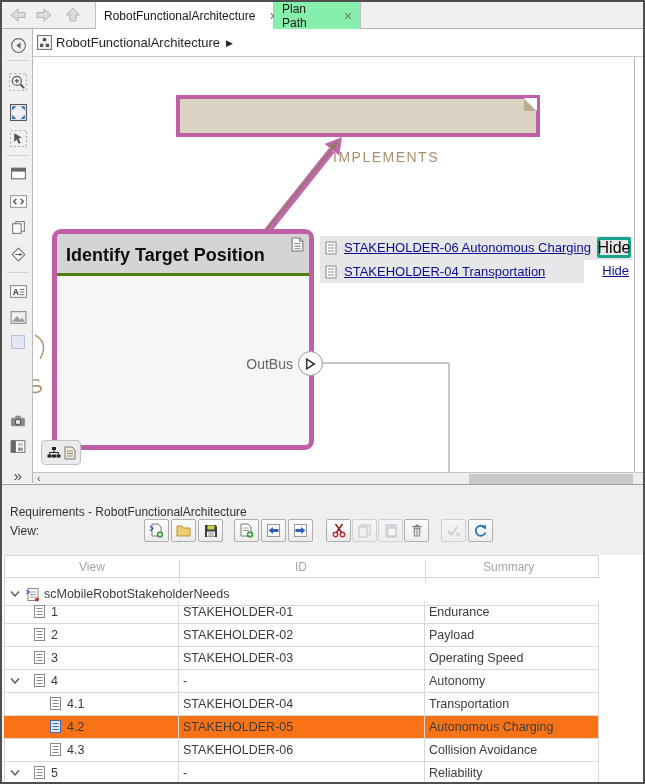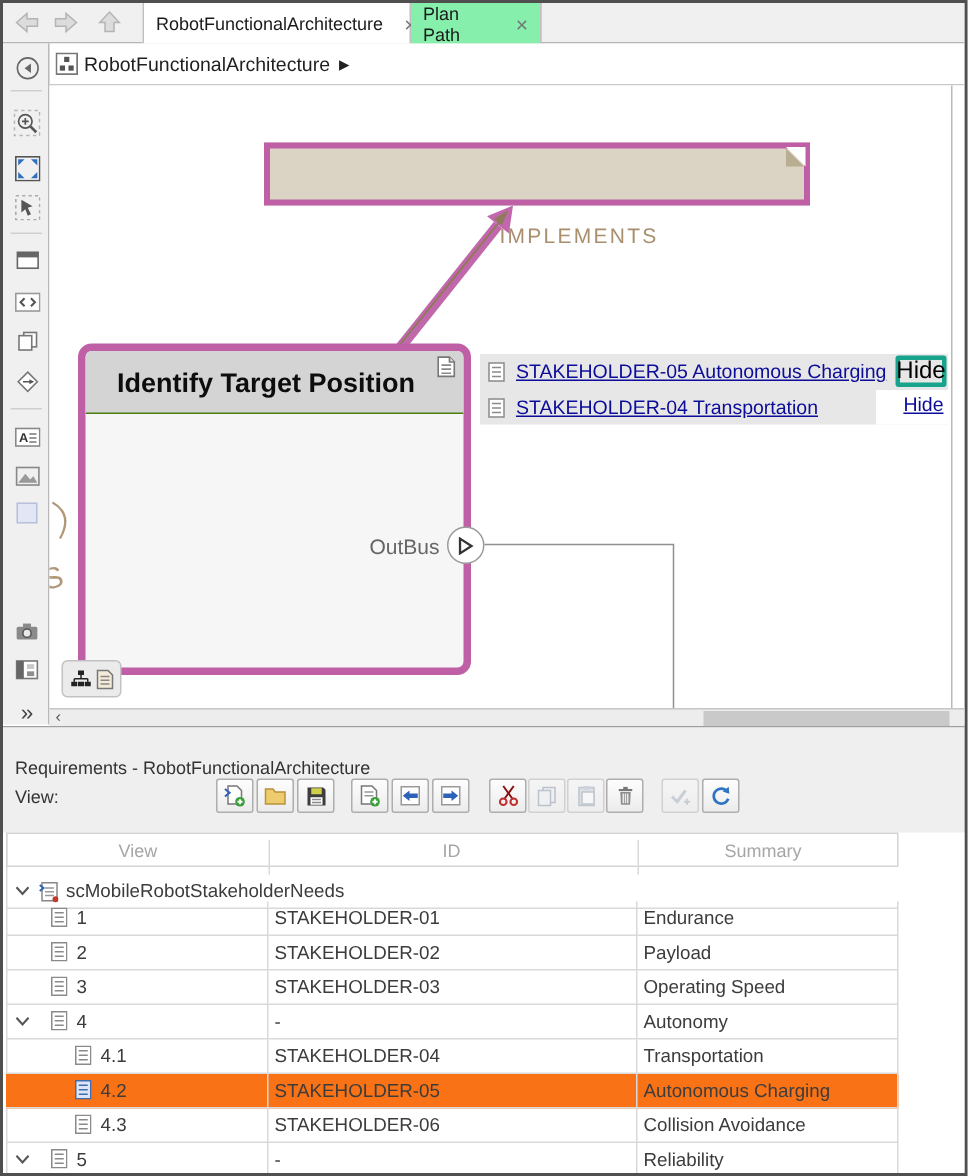--- a/index.html
+++ b/index.html
@@ -51,7 +51,7 @@
 
   .block{position:absolute;left:19px;top:172px;width:262px;height:221px;
          border:5px solid #bf60a7;border-radius:9px;background:#f6f6f6;overflow:hidden;}
-  .block .hdr{position:relative;height:42px;background:#d4d4d4;border-bottom:1px solid #4d7c0f;padding-left:12px;}
+  .block .hdr{position:relative;height:42px;background:#d4d4d4;border-bottom:3px solid #4d7c0f;}
   .block .title{font-size:18px;font-weight:bold;color:#0d0d0d;line-height:42px;padding-left:9px;white-space:nowrap;}
   .block .hdr-badge{position:absolute;top:3px;right:5px;}
   .outbus-label{position:absolute;left:150px;top:122px;width:86px;text-align:right;

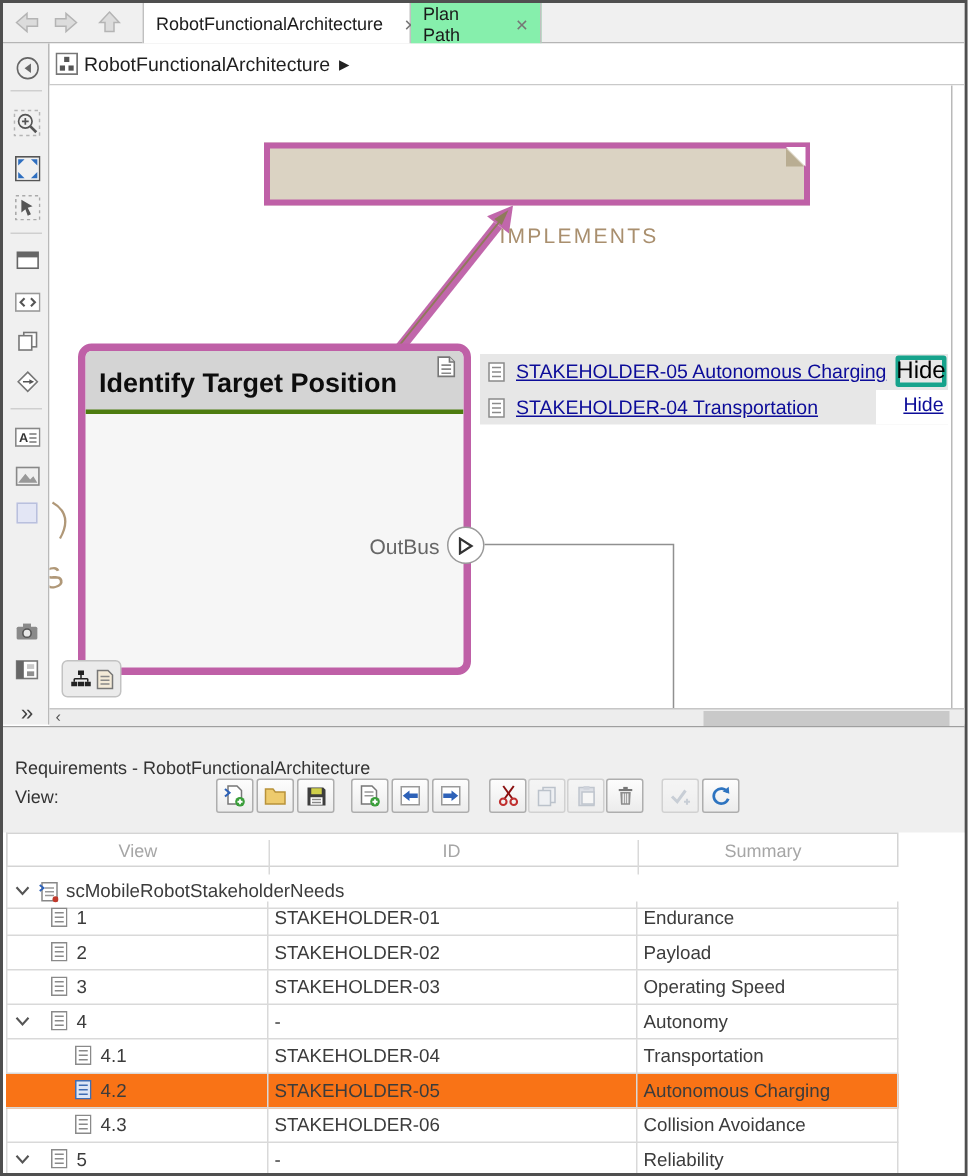--- a/index.html
+++ b/index.html
@@ -321,7 +321,7 @@
             <line x1="3" y1="7" x2="9" y2="7" stroke="#8a8a8a"></line>
             <line x1="3" y1="10" x2="9" y2="10" stroke="#8a8a8a"></line>
           </svg>
-        <a>STAKEHOLDER-05 Autonomous Charging</a>
+        <a>STAKEHOLDER-06 Autonomous Charging</a>
       </div>
       <div class="reqrow" style="top:24px">
         <svg class="dicon" width="12" height="14" viewBox="0 0 12 14">

